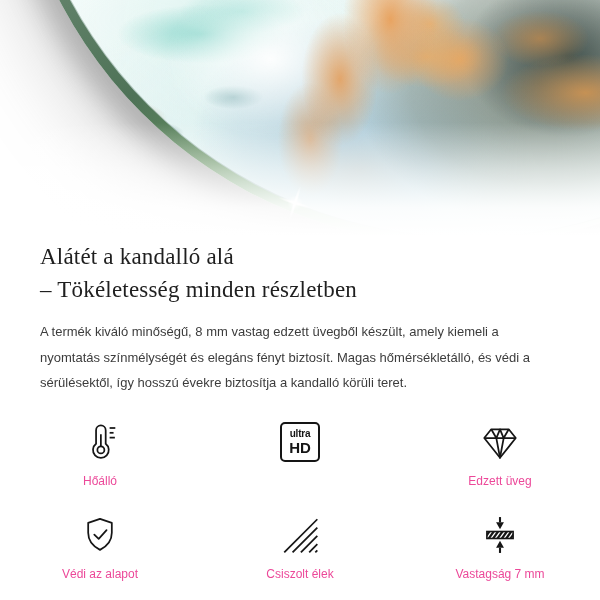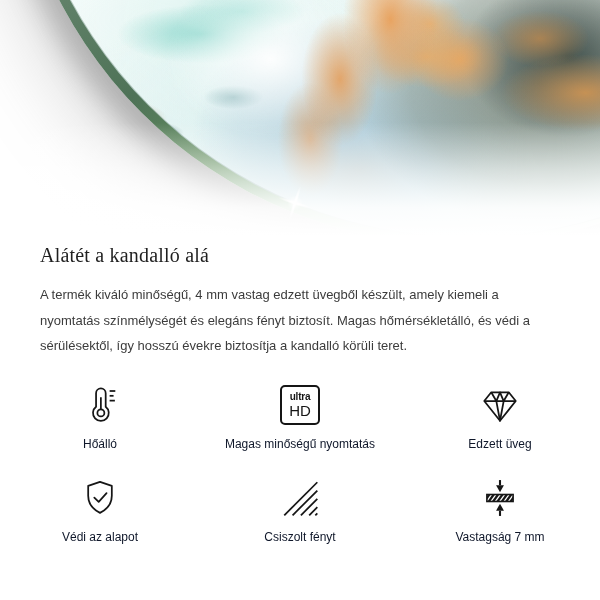--- a/index.html
+++ b/index.html
@@ -72,7 +72,7 @@
 
   
   .text-block { padding:0 40px; }
-  h1 { font-family:"Liberation Serif", serif; font-weight:400; font-size:20px;
+  h1 { font-family:"Liberation Serif", serif; font-weight:400; font-size:23px;
        line-height:1.42; color:#1f1f1f; letter-spacing:0.2px; margin-top:5px; }
   .description { margin-top:13px; font-size:13px; line-height:1.95; color:#3c3c3c; max-width:528px; }
 

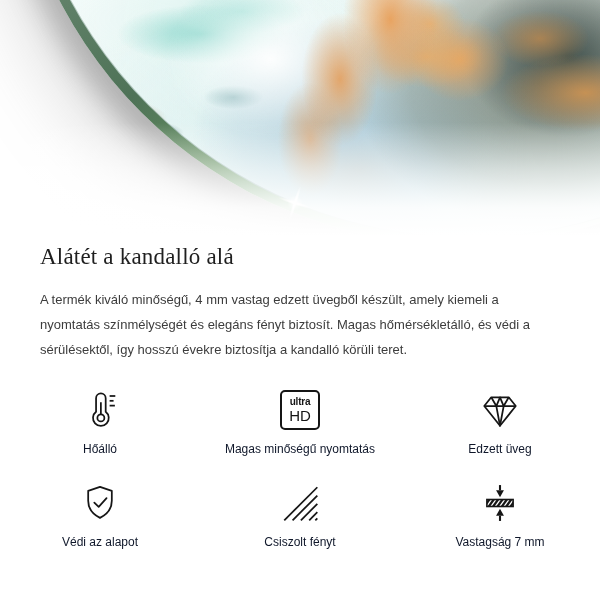--- a/index.html
+++ b/index.html
@@ -106,6 +106,7 @@
 <div class="text-block">
   <h1>
     <span>Alátét a kandalló alá</span><br>
+    <span>– Tökéletesség minden részletben</span>
   </h1>
   <p class="description">A termék kiváló minőségű, 4 mm vastag edzett üvegből készült, amely kiemeli a nyomtatás színmélységét és elegáns fényt biztosít. Magas hőmérsékletálló, és védi a sérülésektől, így hosszú évekre biztosítja a kandalló körüli teret.</p>
 </div>

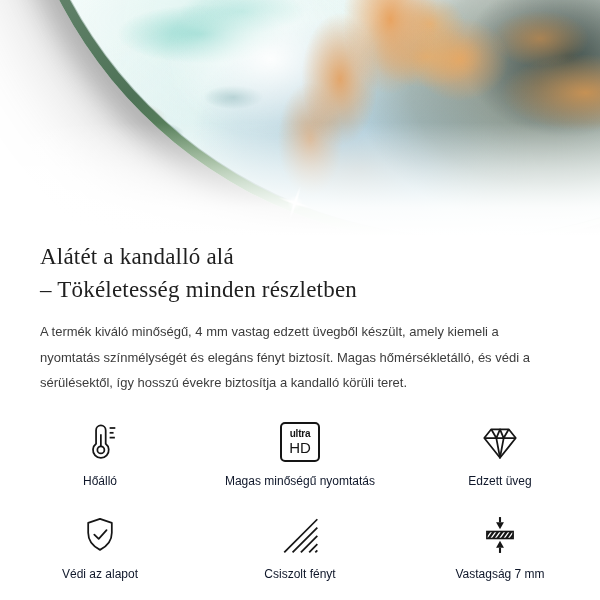--- a/index.html
+++ b/index.html
@@ -108,7 +108,7 @@
     <span>Alátét a kandalló alá</span><br>
     <span>– Tökéletesség minden részletben</span>
   </h1>
-  <p class="description">A termék kiváló minőségű, 4 mm vastag edzett üvegből készült, amely kiemeli a nyomtatás színmélységét és elegáns fényt biztosít. Magas hőmérsékletálló, és védi a sérülésektől, így hosszú évekre biztosítja a kandalló körüli teret.</p>
+  <p class="description">A termék kiváló minőségű, 8 mm vastag edzett üvegből készült, amely kiemeli a nyomtatás színmélységét és elegáns fényt biztosít. Magas hőmérsékletálló, és védi a sérülésektől, így hosszú évekre biztosítja a kandalló körüli teret.</p>
 </div>
 
 <div class="features">

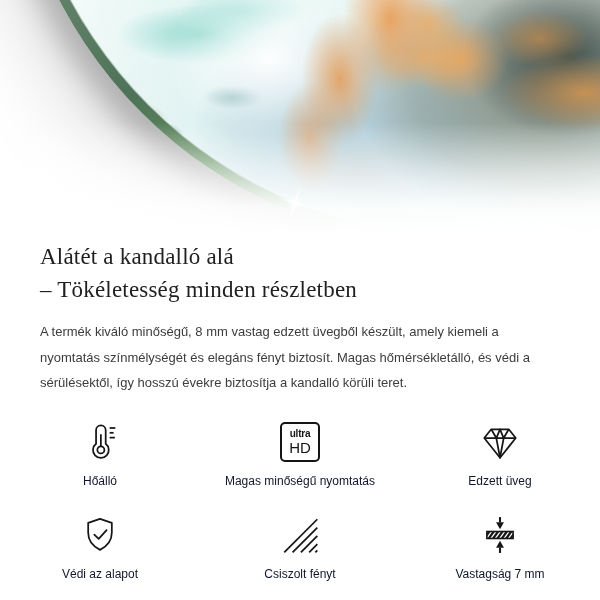--- a/index.html
+++ b/index.html
@@ -89,7 +89,7 @@
              display:flex; flex-direction:column; align-items:center; justify-content:center;
              color:#151515; }
   .uhd-top { font-size:10px; font-weight:700; line-height:1; letter-spacing:-0.2px; }
-  .uhd-bottom { font-size:15px; font-weight:400; line-height:1; margin-top:1px; }
+  .uhd-bottom { font-size:15px; font-weight:700; line-height:1; margin-top:1px; }
 </style>
 </head>
 <body>

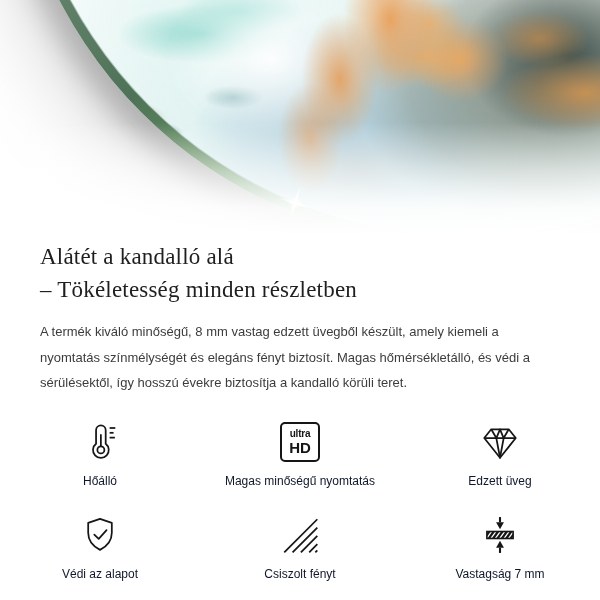--- a/index.html
+++ b/index.html
@@ -81,7 +81,7 @@
               row-gap:24px; text-align:center; }
   .feature { display:flex; flex-direction:column; }
   .icon-box { height:46px; display:flex; align-items:center; justify-content:center; }
-  .feature-label { margin-top:9px; font-size:12px; color:#0f172a; }
+  .feature-label { margin-top:9px; font-size:12px; color:#ec4899; }
 
   svg.icon { stroke:#161616; fill:none; stroke-width:2; }
 

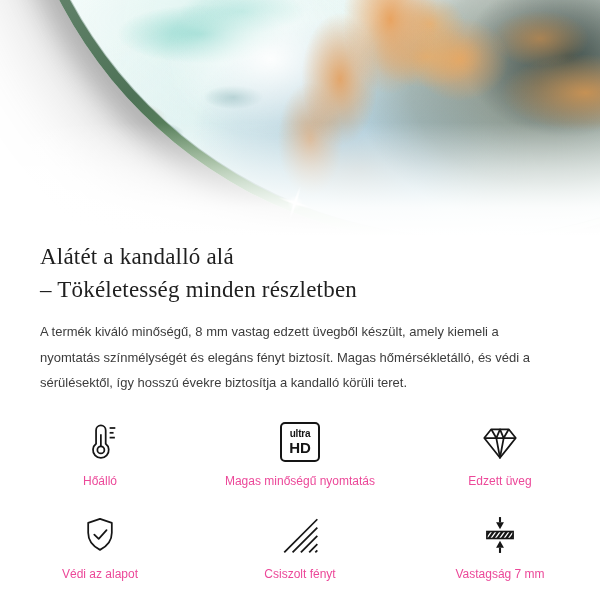--- a/index.html
+++ b/index.html
@@ -134,7 +134,6 @@
         <div class="uhd-bottom">HD</div>
       </div>
     </div>
-    <div class="feature-label">Magas minőségű nyomtatás</div>
   </div>
 
   <div class="feature">

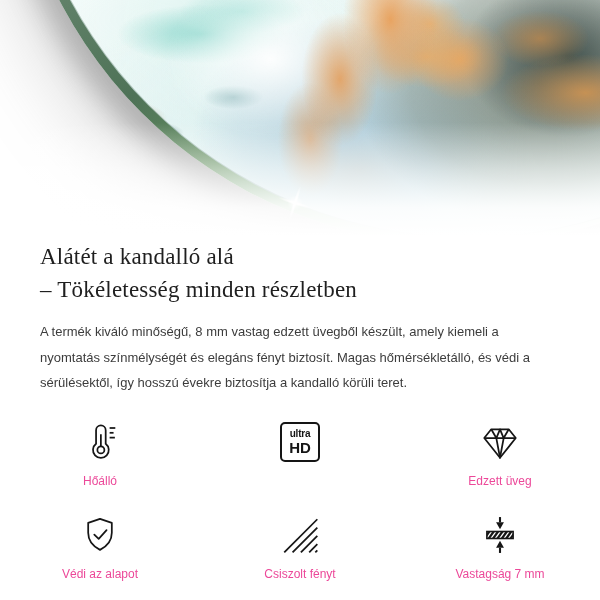--- a/index.html
+++ b/index.html
@@ -166,7 +166,7 @@
         <line x1="41.5" y1="43.8" x2="43.8" y2="41.5"></line>
       </svg>
     </div>
-    <div class="feature-label">Csiszolt fényt</div>
+    <div class="feature-label">Csiszolt élek</div>
   </div>
 
   <div class="feature">

